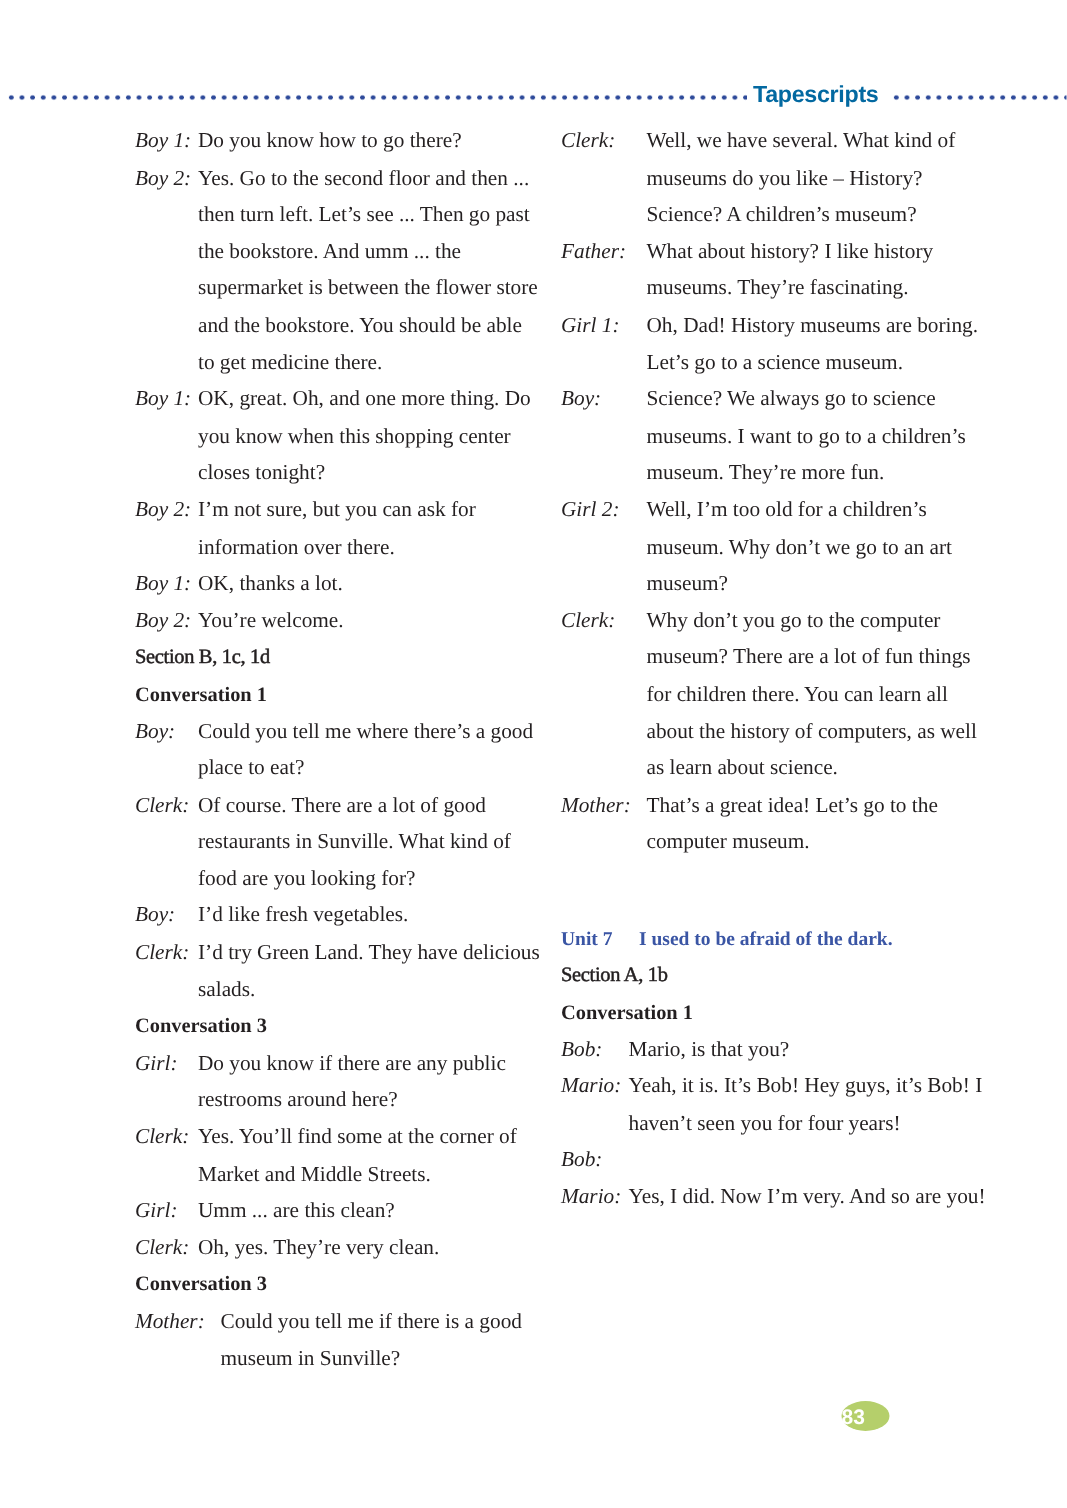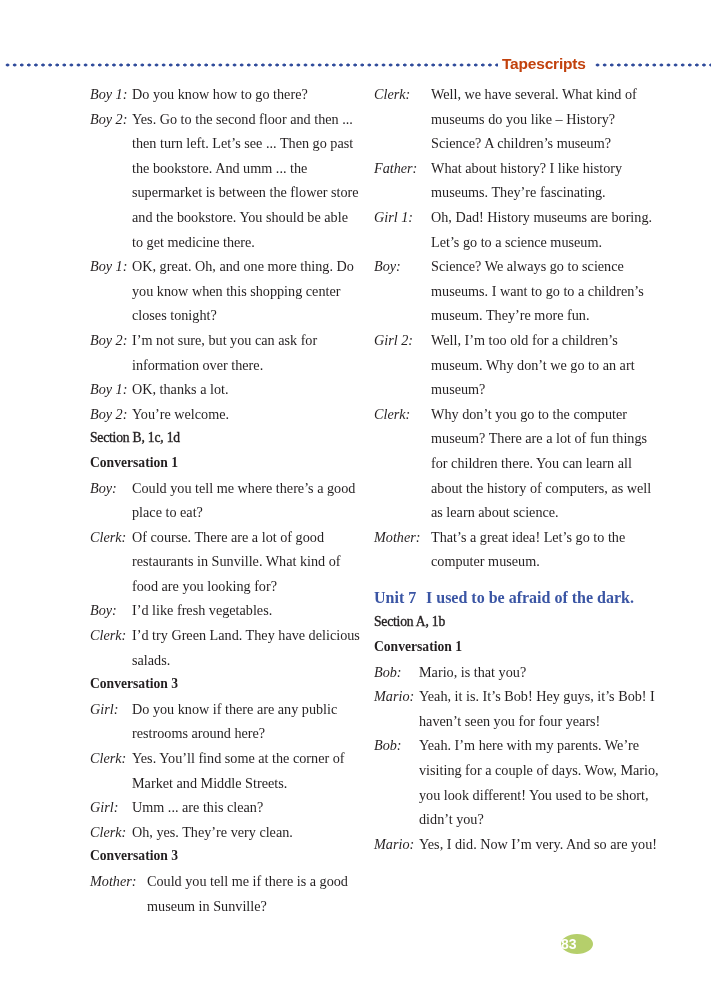--- a/index.html
+++ b/index.html
@@ -39,7 +39,7 @@
       font-family: "Liberation Sans", "DejaVu Sans", sans-serif;
       font-weight: bold;
       font-size: 15.5px;
-      color: #c2410c;
+      color: #0369a1;
       letter-spacing: -0.2px;
       line-height: 20px;
     }

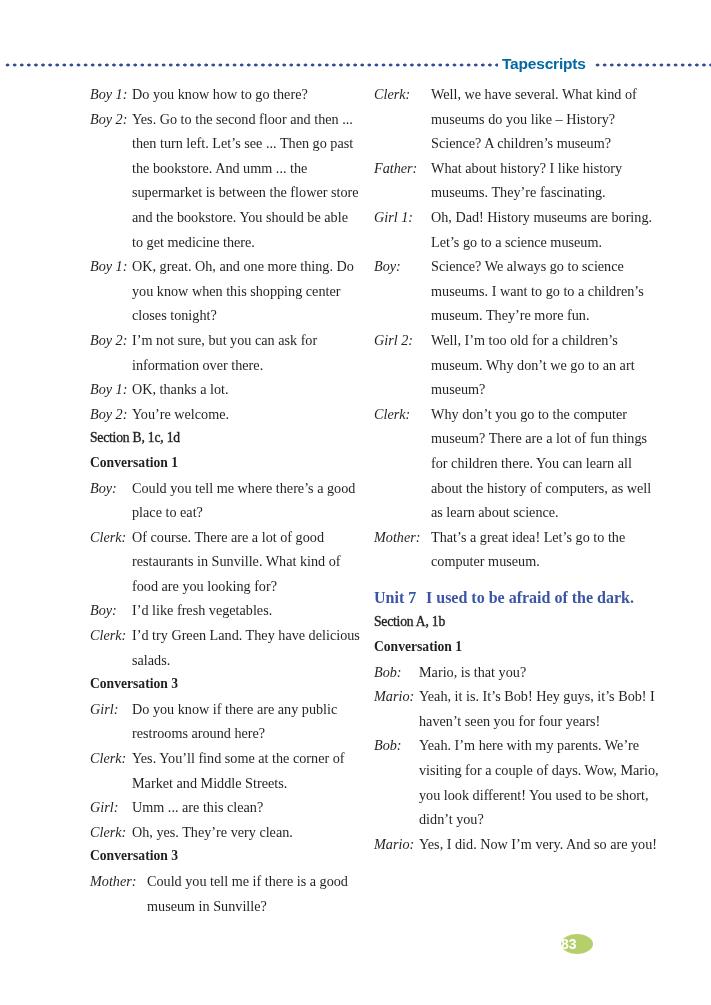--- a/index.html
+++ b/index.html
@@ -94,8 +94,8 @@
     .unit-title {
       color: #3a55a4;
       font-weight: bold;
-      font-size: 16px;
-      margin-top: 12px;
+      font-size: 13px;
+      margin-top: 40px;
       display: flex;
     }
     .unit-title .unit-num { width: 52px; }

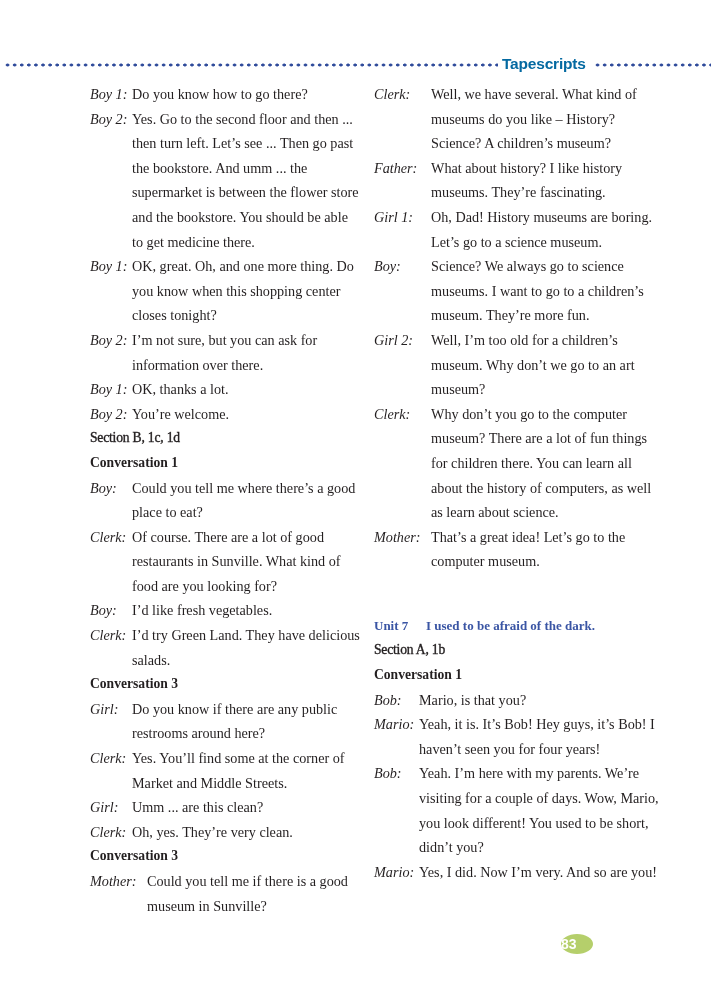--- a/index.html
+++ b/index.html
@@ -251,7 +251,6 @@
       </div>
     <div class="line">
         <span class="speaker narrow">Bob:</span>
-        <span class="utter">Yeah. I’m here with my parents. We’re visiting for a couple of days. Wow, Mario, you look different! You used to be short, didn’t you?</span>
       </div>
     <div class="line">
         <span class="speaker narrow">Mario:</span>

